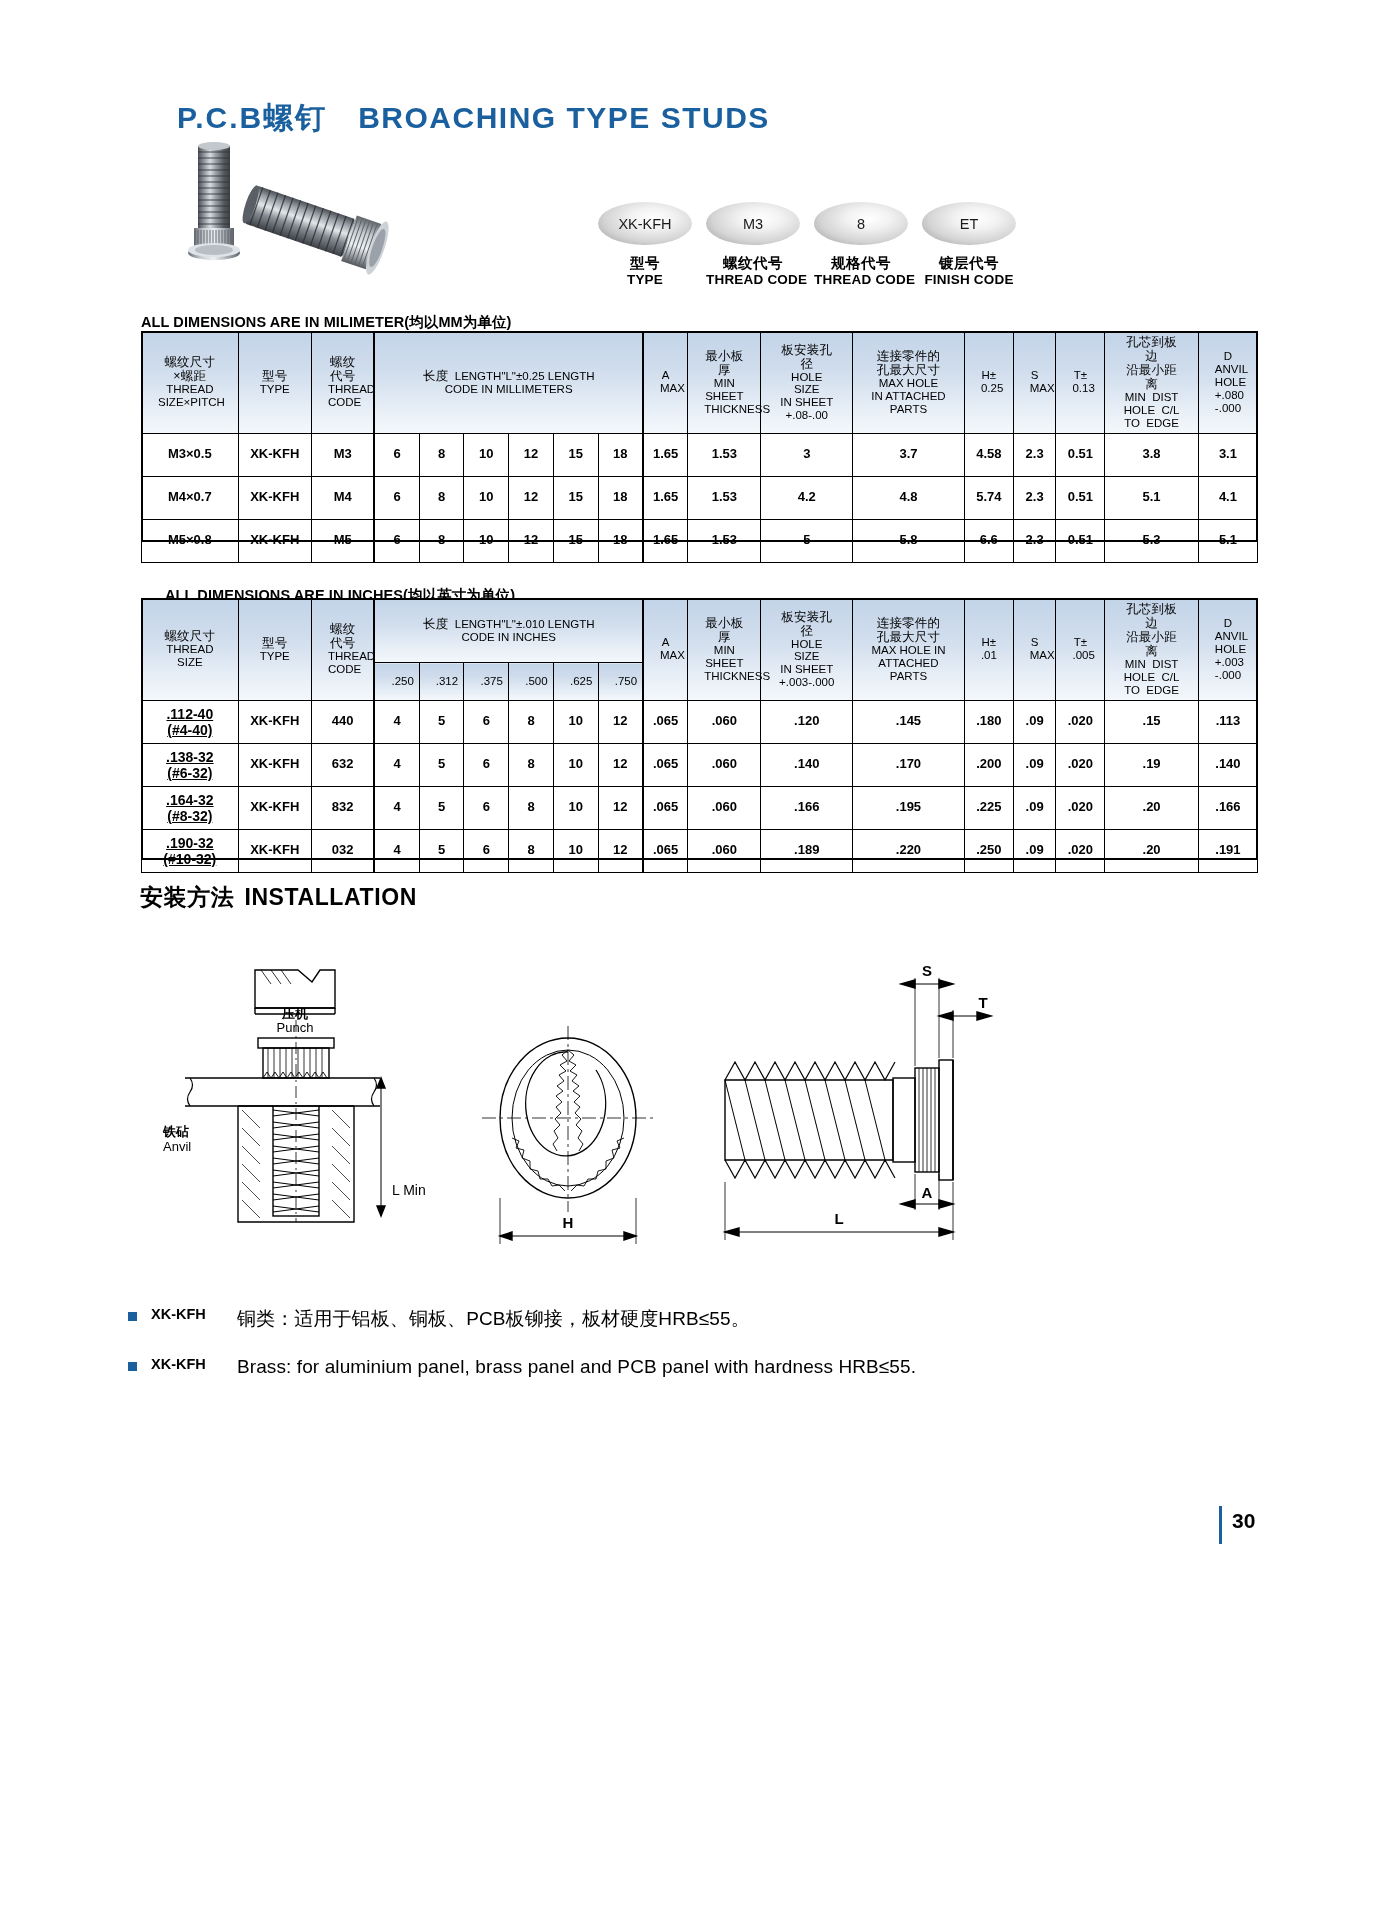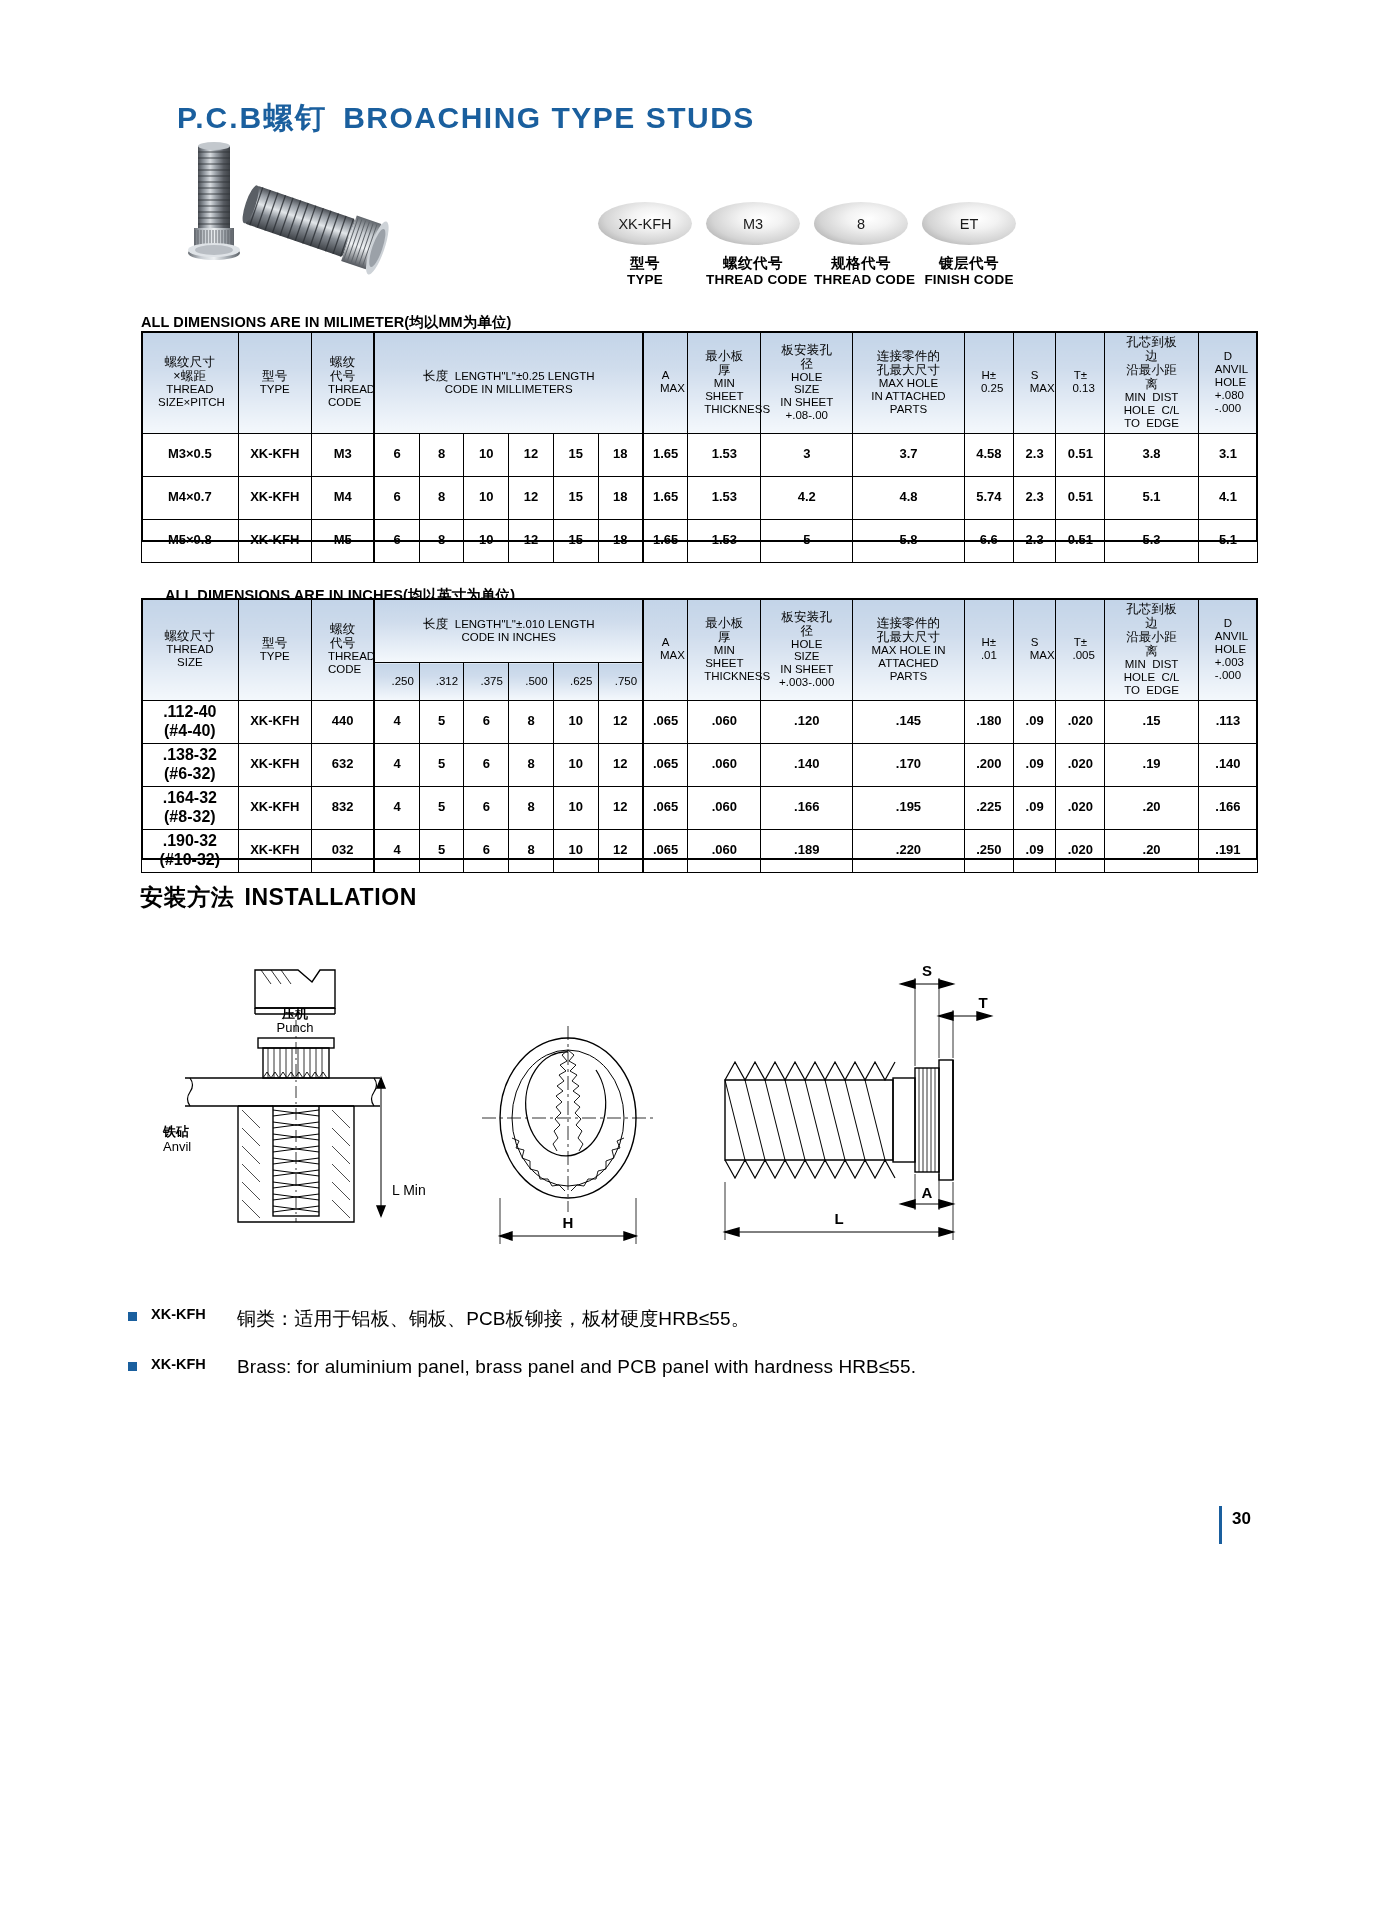--- a/index.html
+++ b/index.html
@@ -21,7 +21,7 @@
     color:#1a5f9e; white-space:nowrap;
   }
   .title .cn { letter-spacing:2px;margin-left:9px; }
-  .title .en { margin-left:16px; letter-spacing:1.5px; }
+  .title .en { margin-left:31px; letter-spacing:1.5px; }
 
   
   .photos { position:absolute; left:160px; top:140px; width:250px; height:140px; }

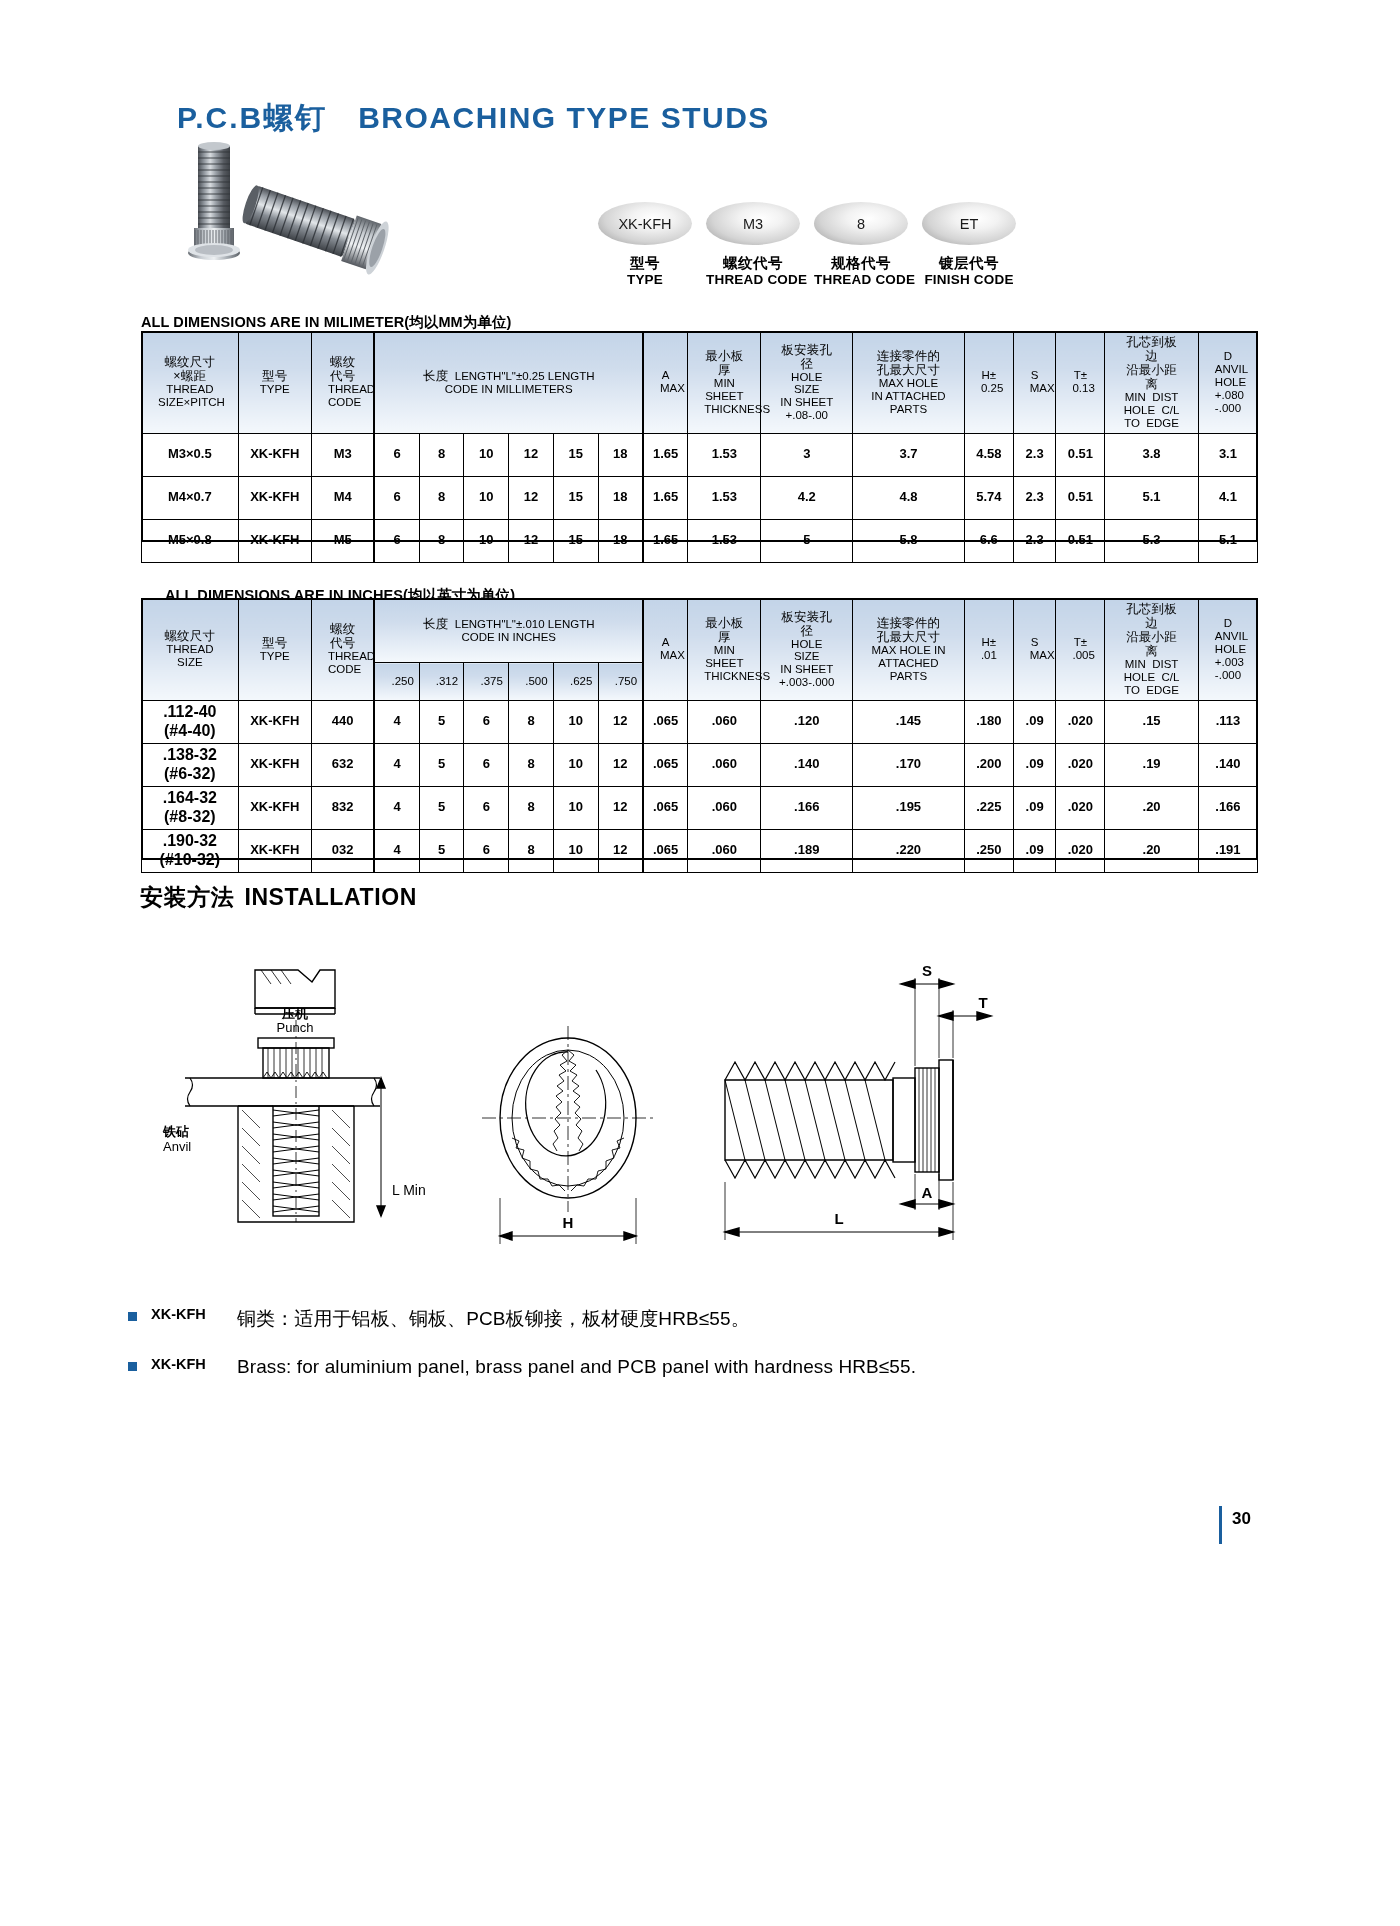--- a/index.html
+++ b/index.html
@@ -77,7 +77,7 @@
     height:43px;
     line-height:1.15;
   }
-  table.spec tbody td.small { font-size:16px; }
+  table.spec tbody td.small { font-size:14px;text-decoration:underline; }
   .thick-r { border-right:2px solid #000 !important; }
 
   #tbl-mm { left:141px; top:331px; width:1117px; }

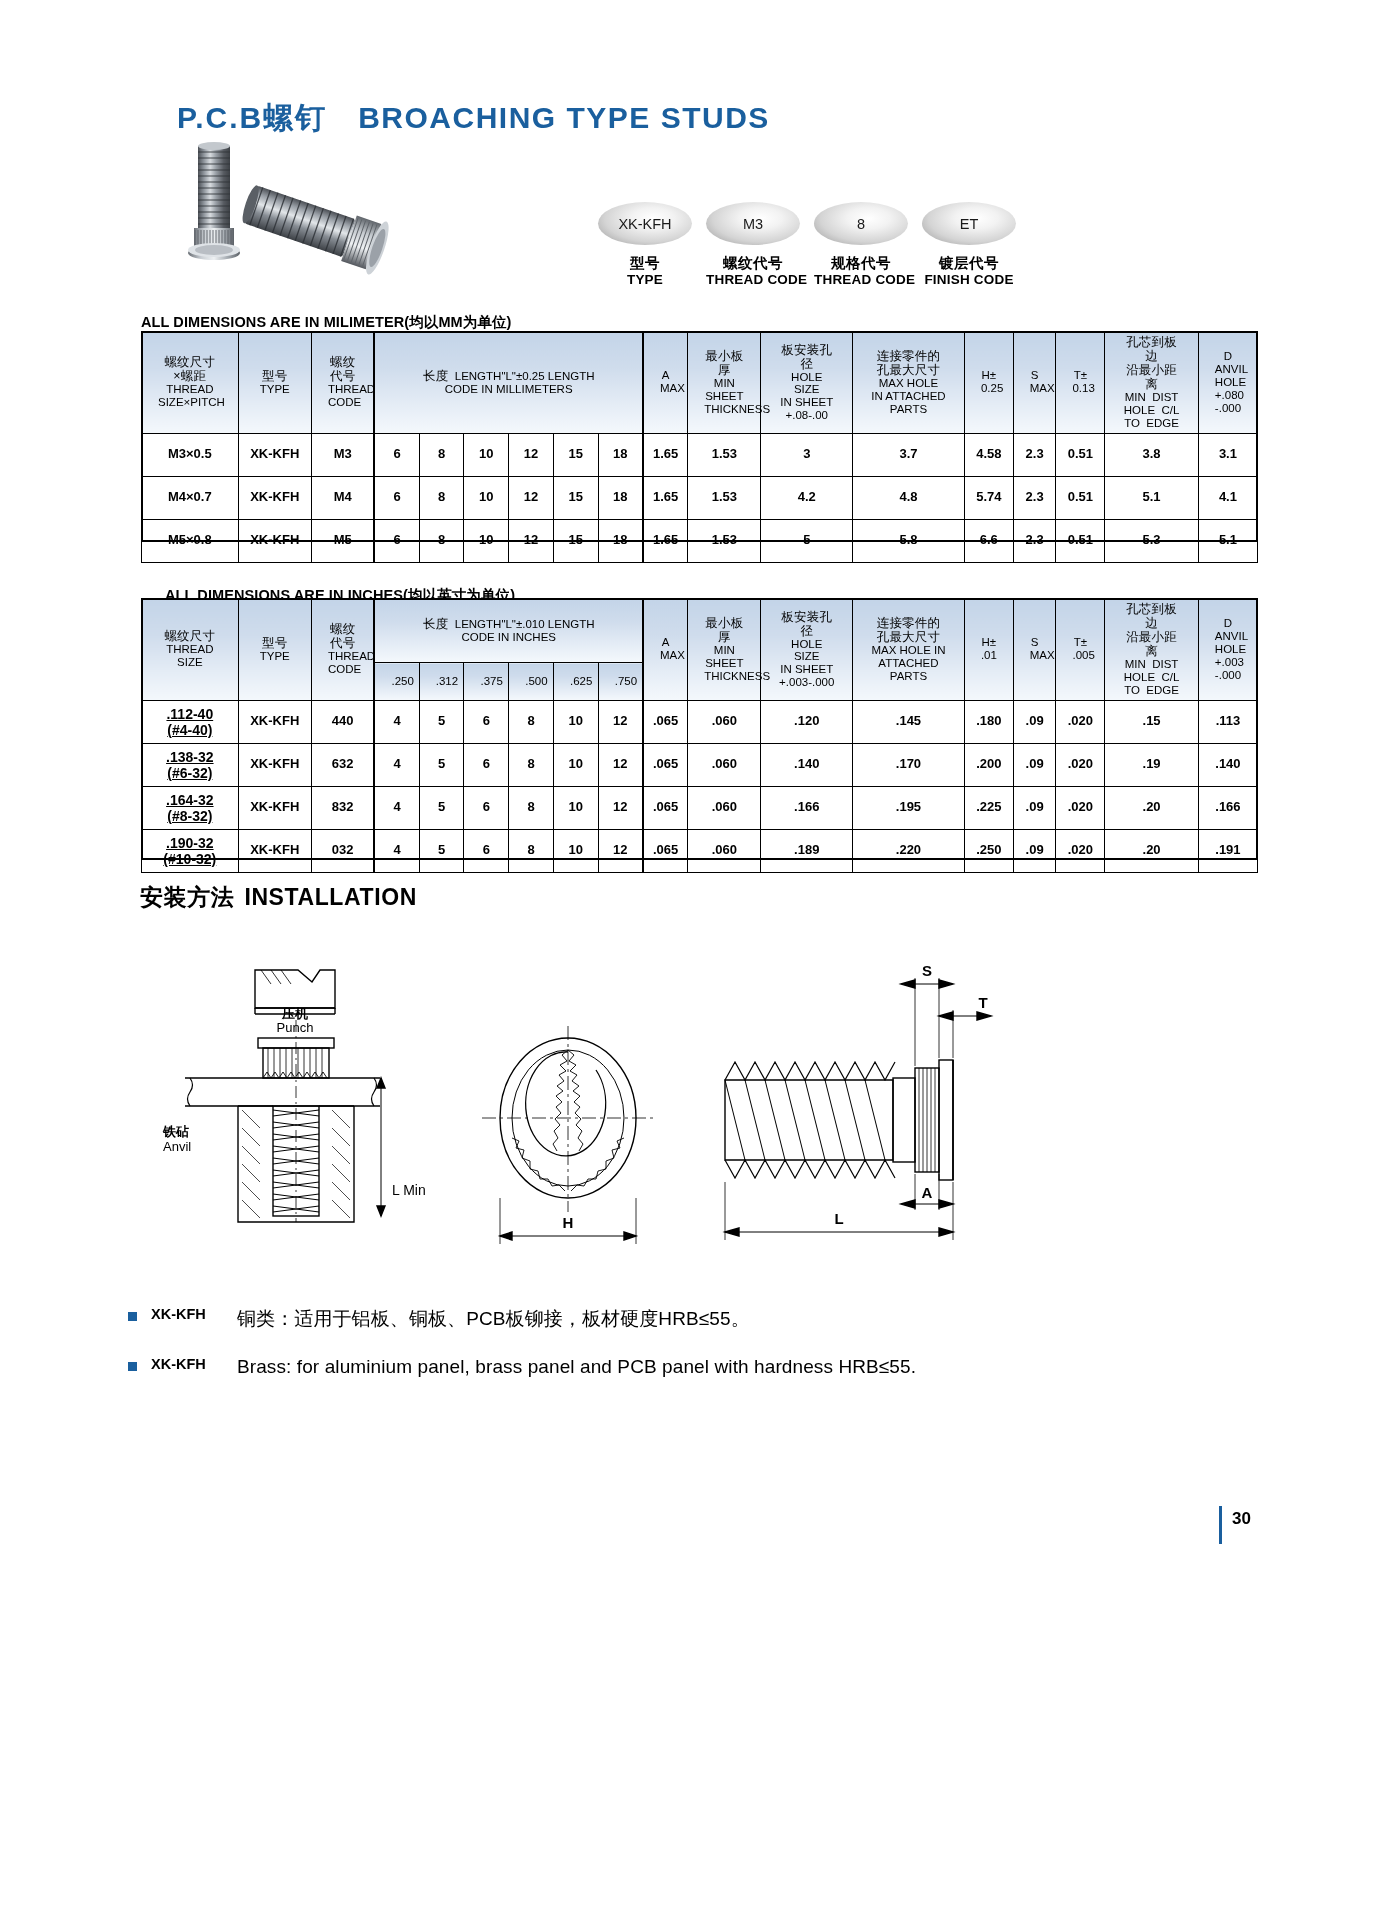--- a/index.html
+++ b/index.html
@@ -111,7 +111,7 @@
     position:absolute; left:1219px; top:1506px; width:3px; height:38px; background:#1a5f9e;
   }
   .page-num {
-    position:absolute; left:1232px; top:1509px; font-size:17px; font-weight:700;
+    position:absolute; left:1232px; top:1509px; font-size:21px; font-weight:700;
   }
 </style>
 </head>

